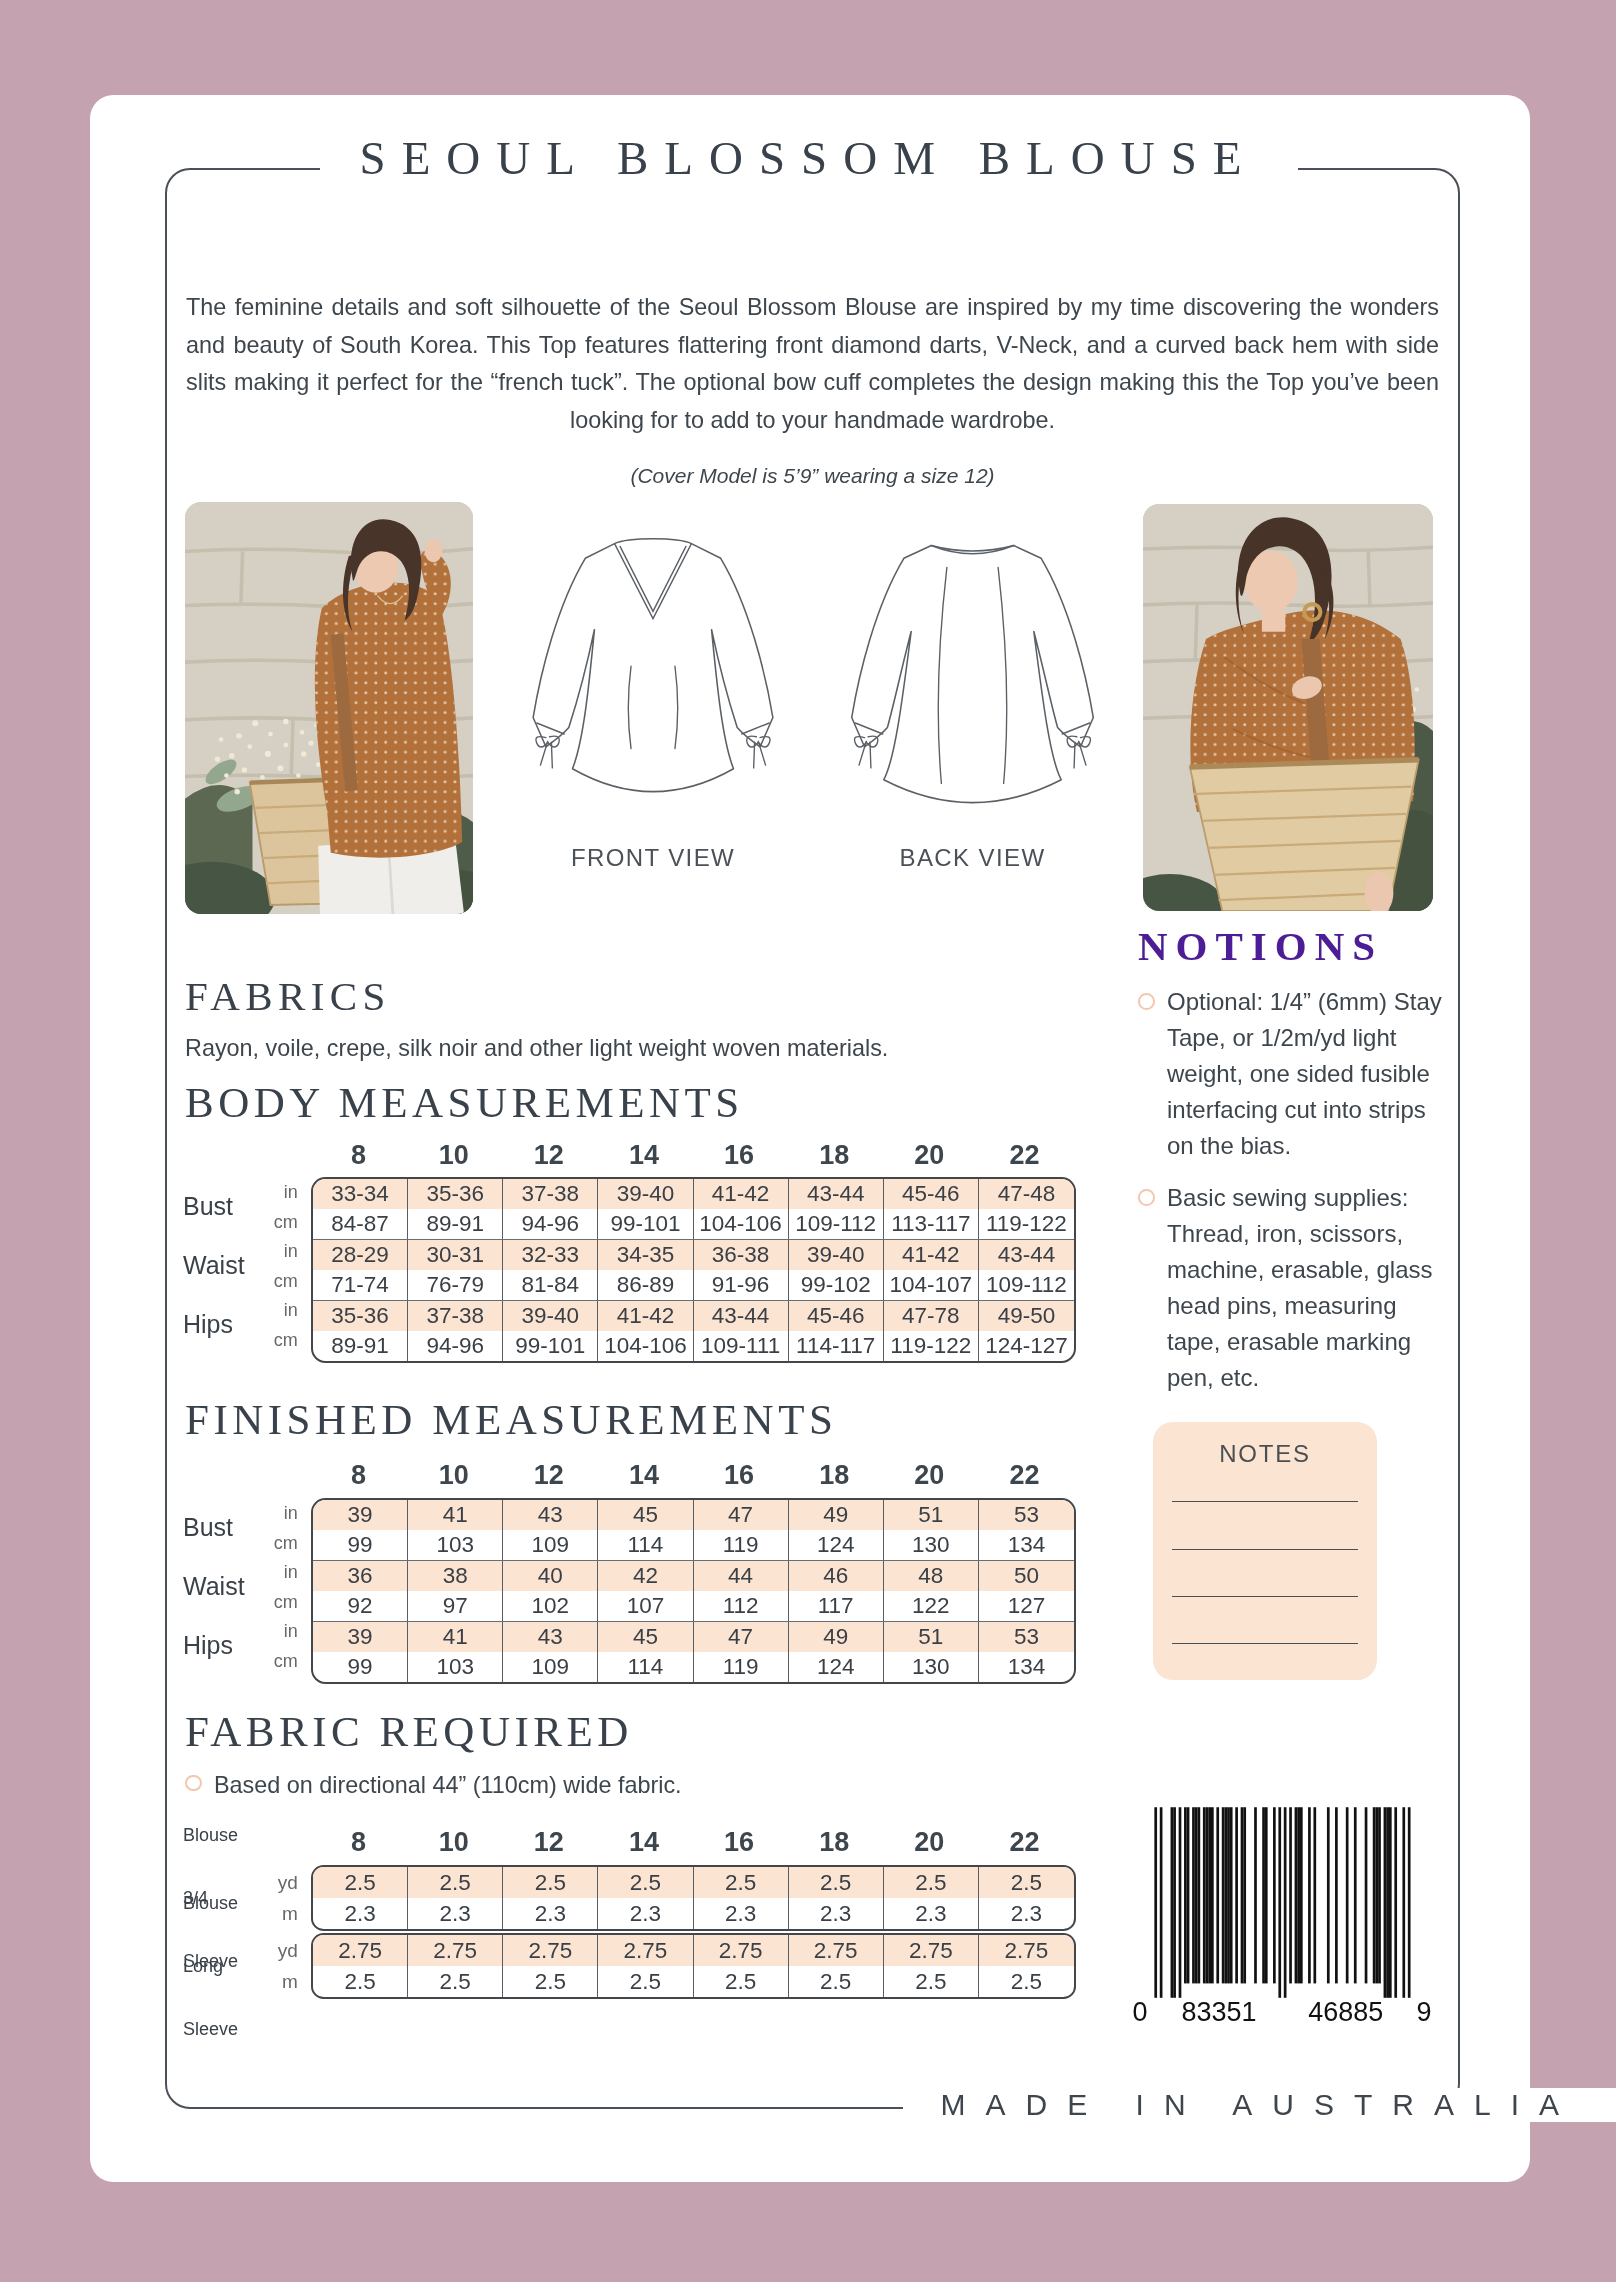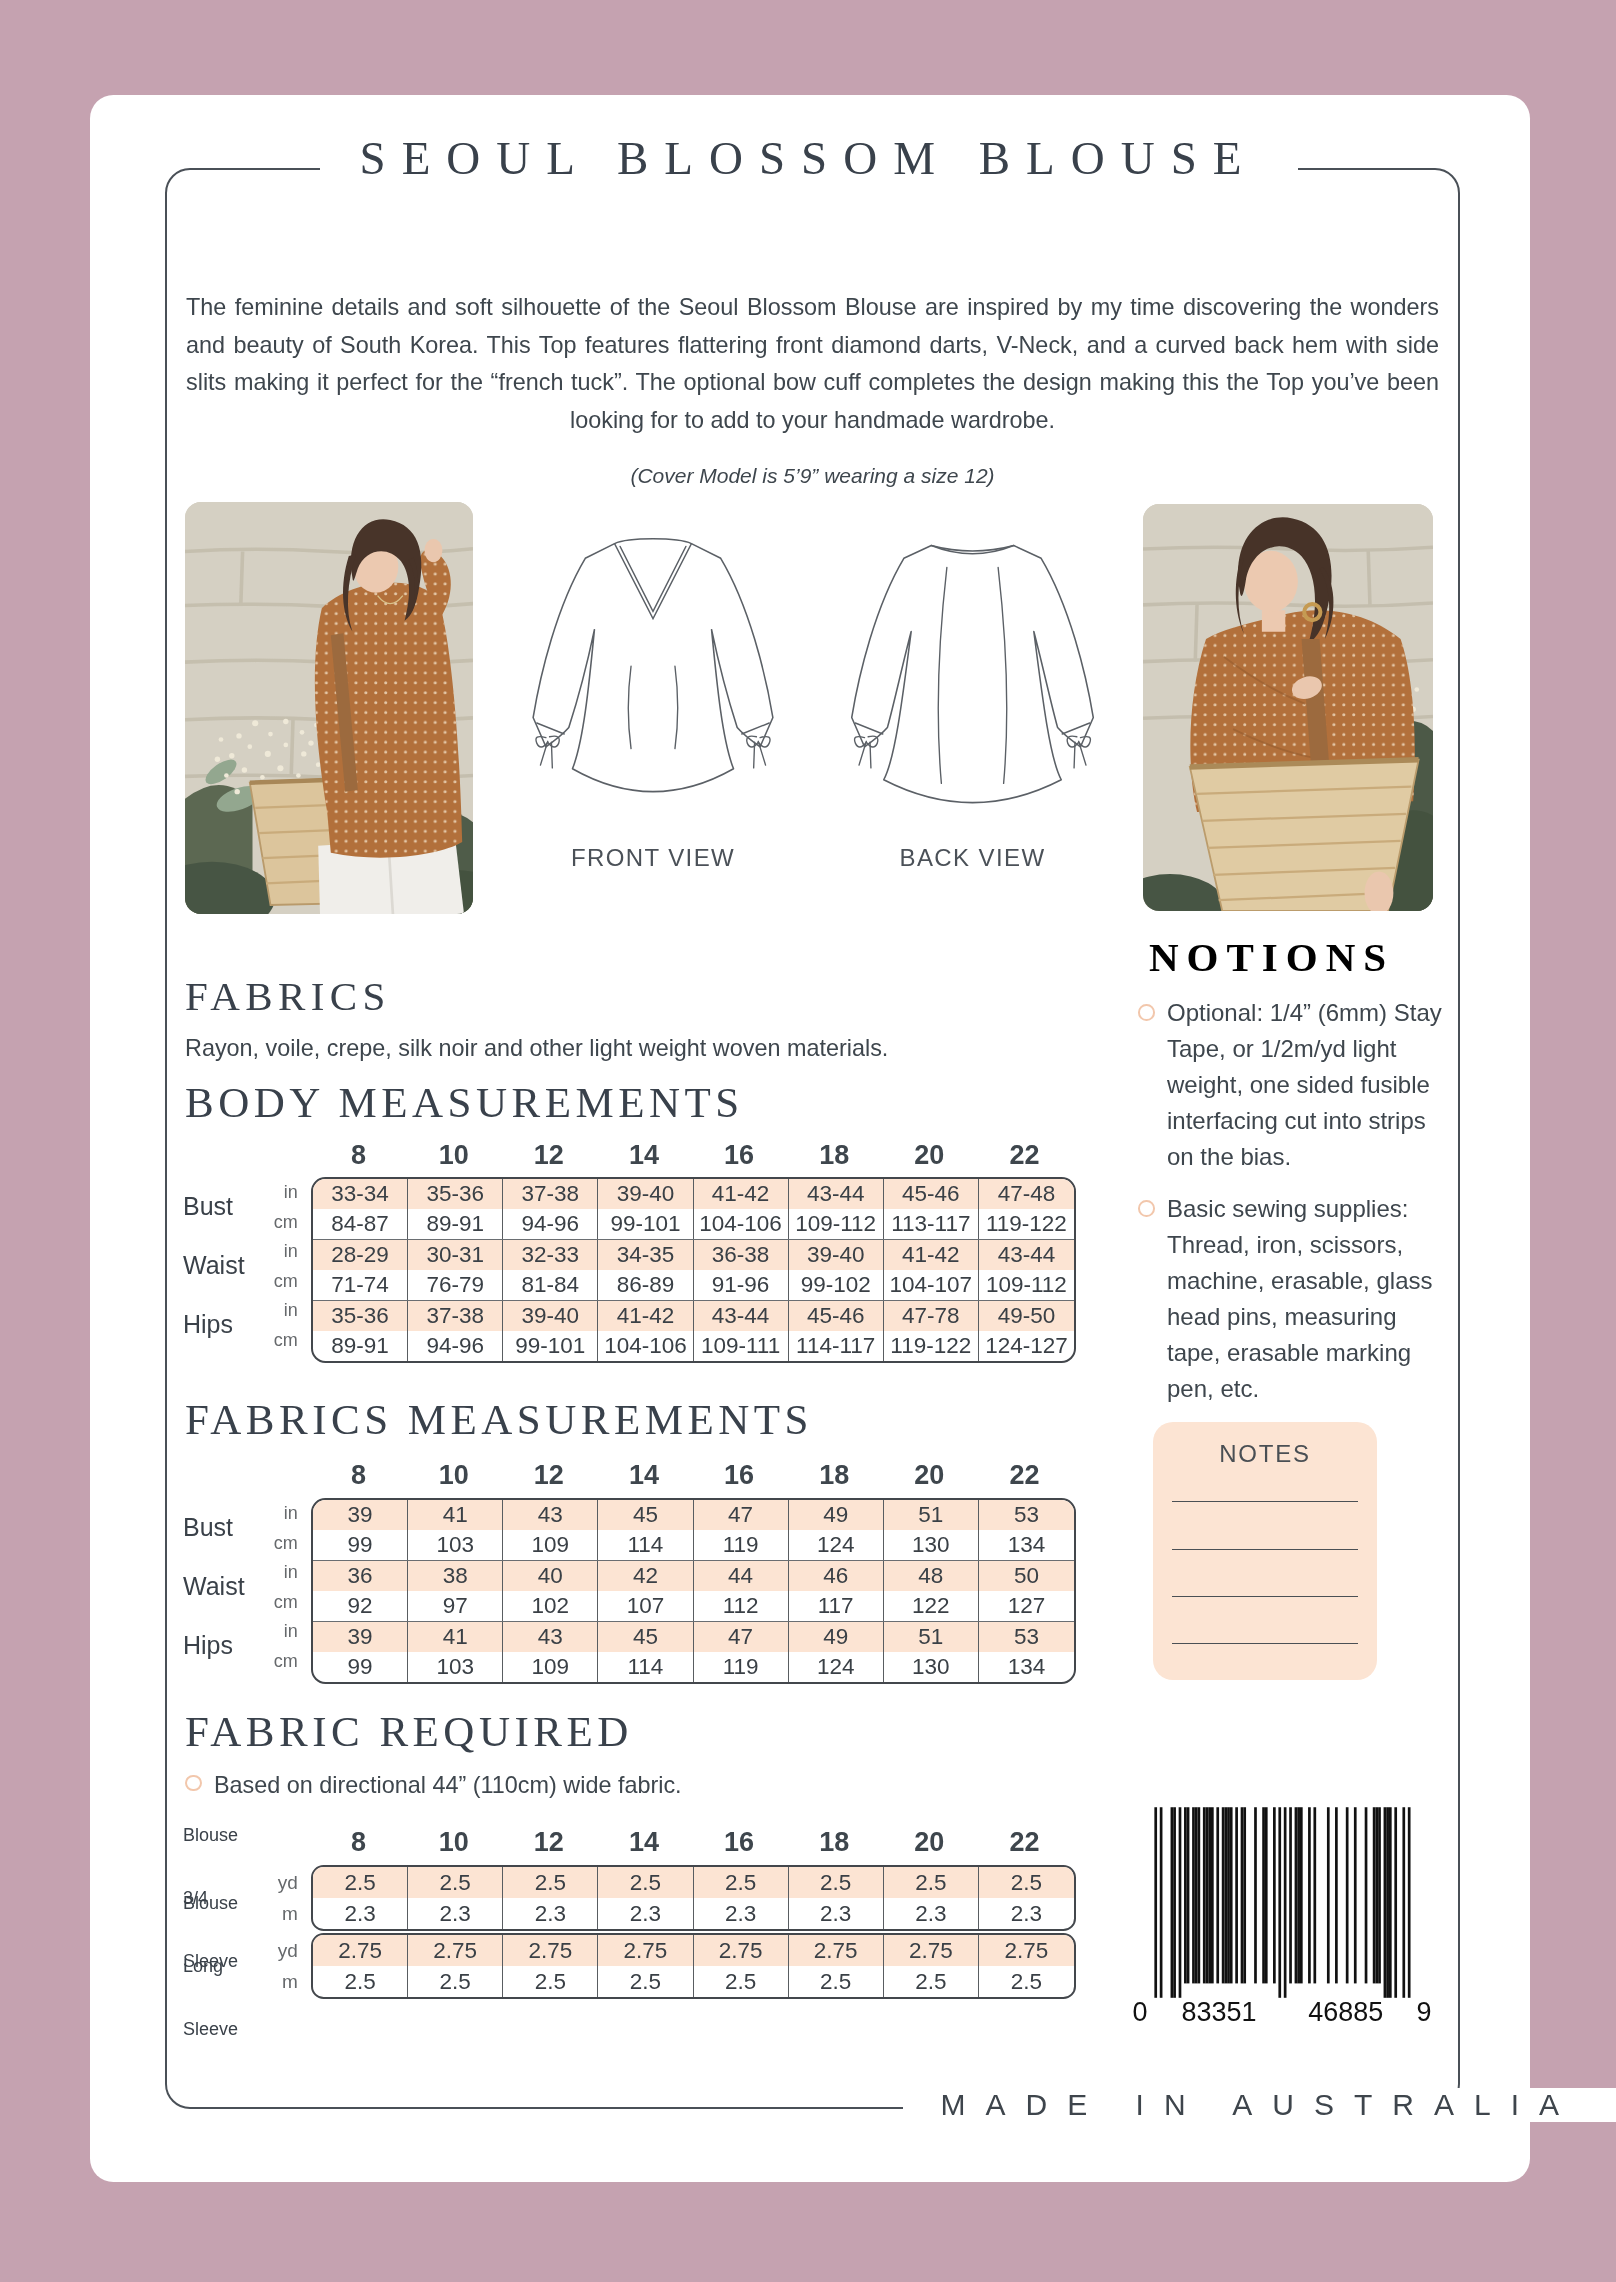--- a/index.html
+++ b/index.html
@@ -88,7 +88,7 @@
   .bullets li::before{content:"";position:absolute;left:0;width:12.6px;height:12.6px;
                       border:2.3px solid #f2c7ac;border-radius:50%;}
   .notions{position:absolute;left:1138px;top:922px;width:304px;}
-  .notions .h1n{font-family:"Liberation Serif",serif;font-size:41px;letter-spacing:8px;color:#000000;margin:11px;}
+  .notions .h1n{font-family:"Liberation Serif",serif;font-size:41px;letter-spacing:8px;color:#4c1d95;margin:0;}
   .notions .bullets{margin-top:14.4px;}
   .notions .bullets li{font-size:24px;line-height:1.5;margin-bottom:16px;}
   .notions .bullets li::before{top:9px;}

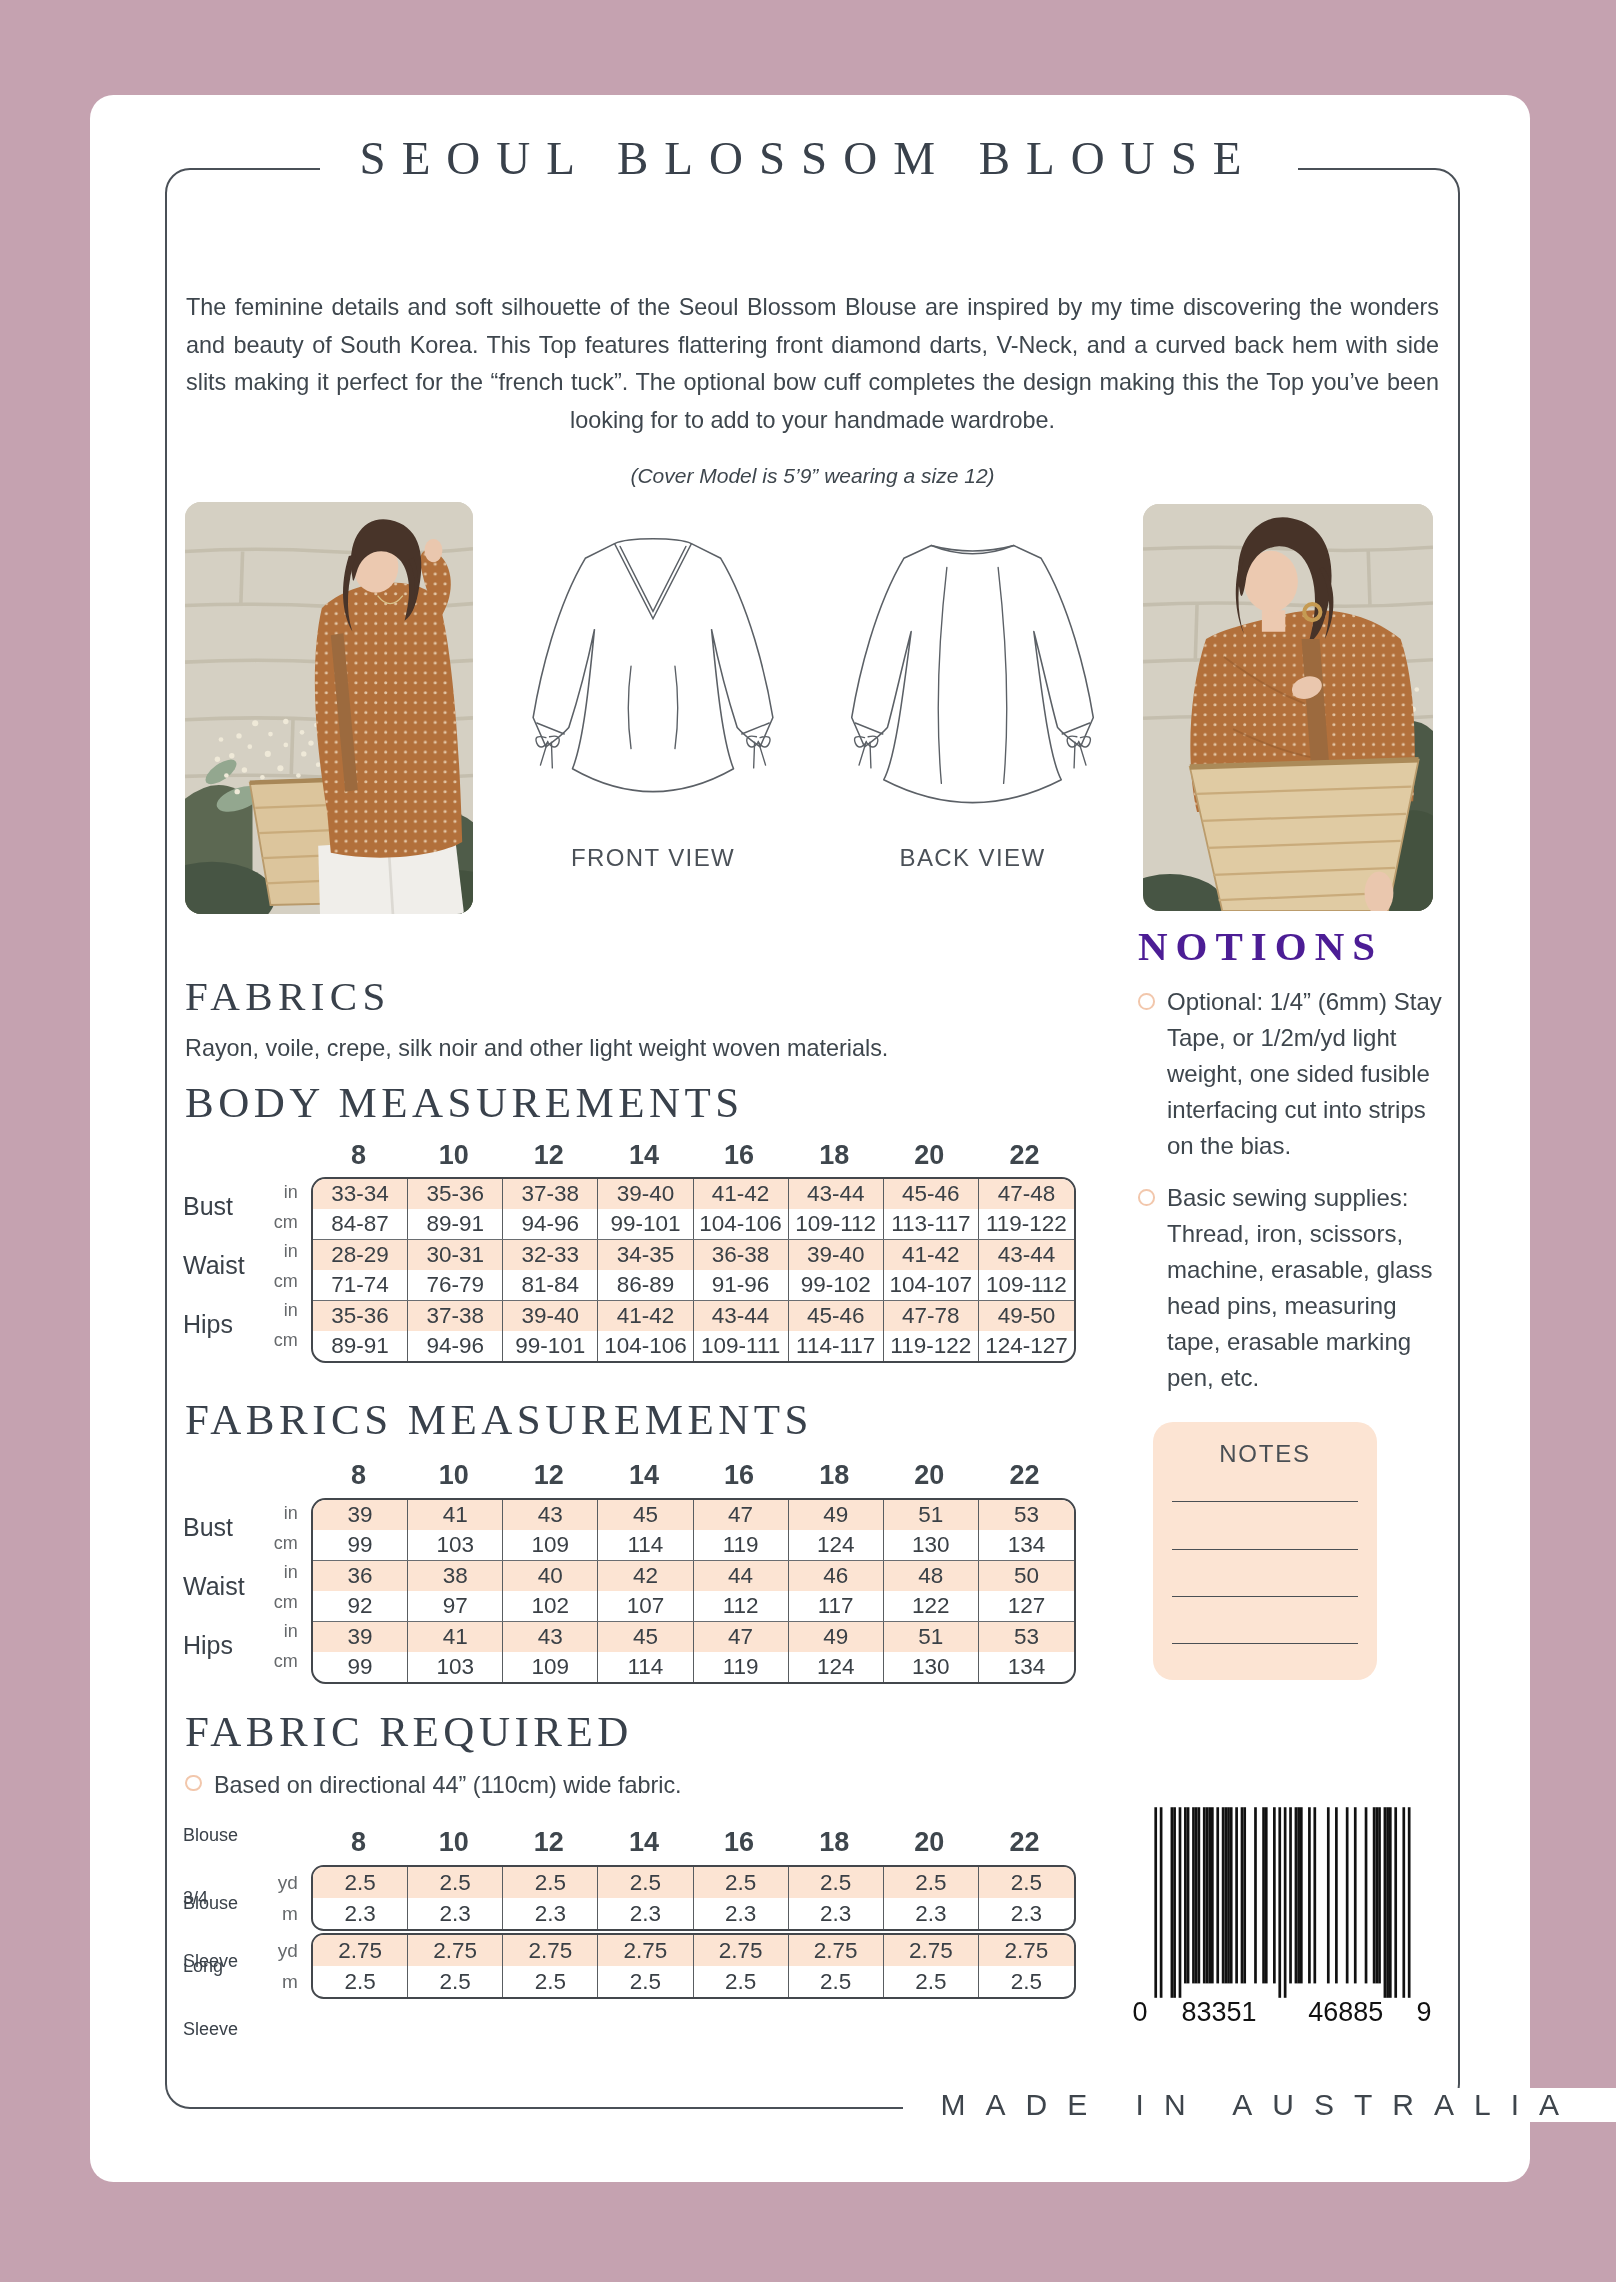--- a/index.html
+++ b/index.html
@@ -428,7 +428,7 @@
       </div>
     </div>
 
-  <div class="h1" id="finm-h">FABRICS MEASUREMENTS</div>
+  <div class="h1" id="finm-h">FINISHED MEASUREMENTS</div>
   <div class="size-row" id="fin-sizes">
       <div class="size-cell">8</div>
       <div class="size-cell">10</div>

